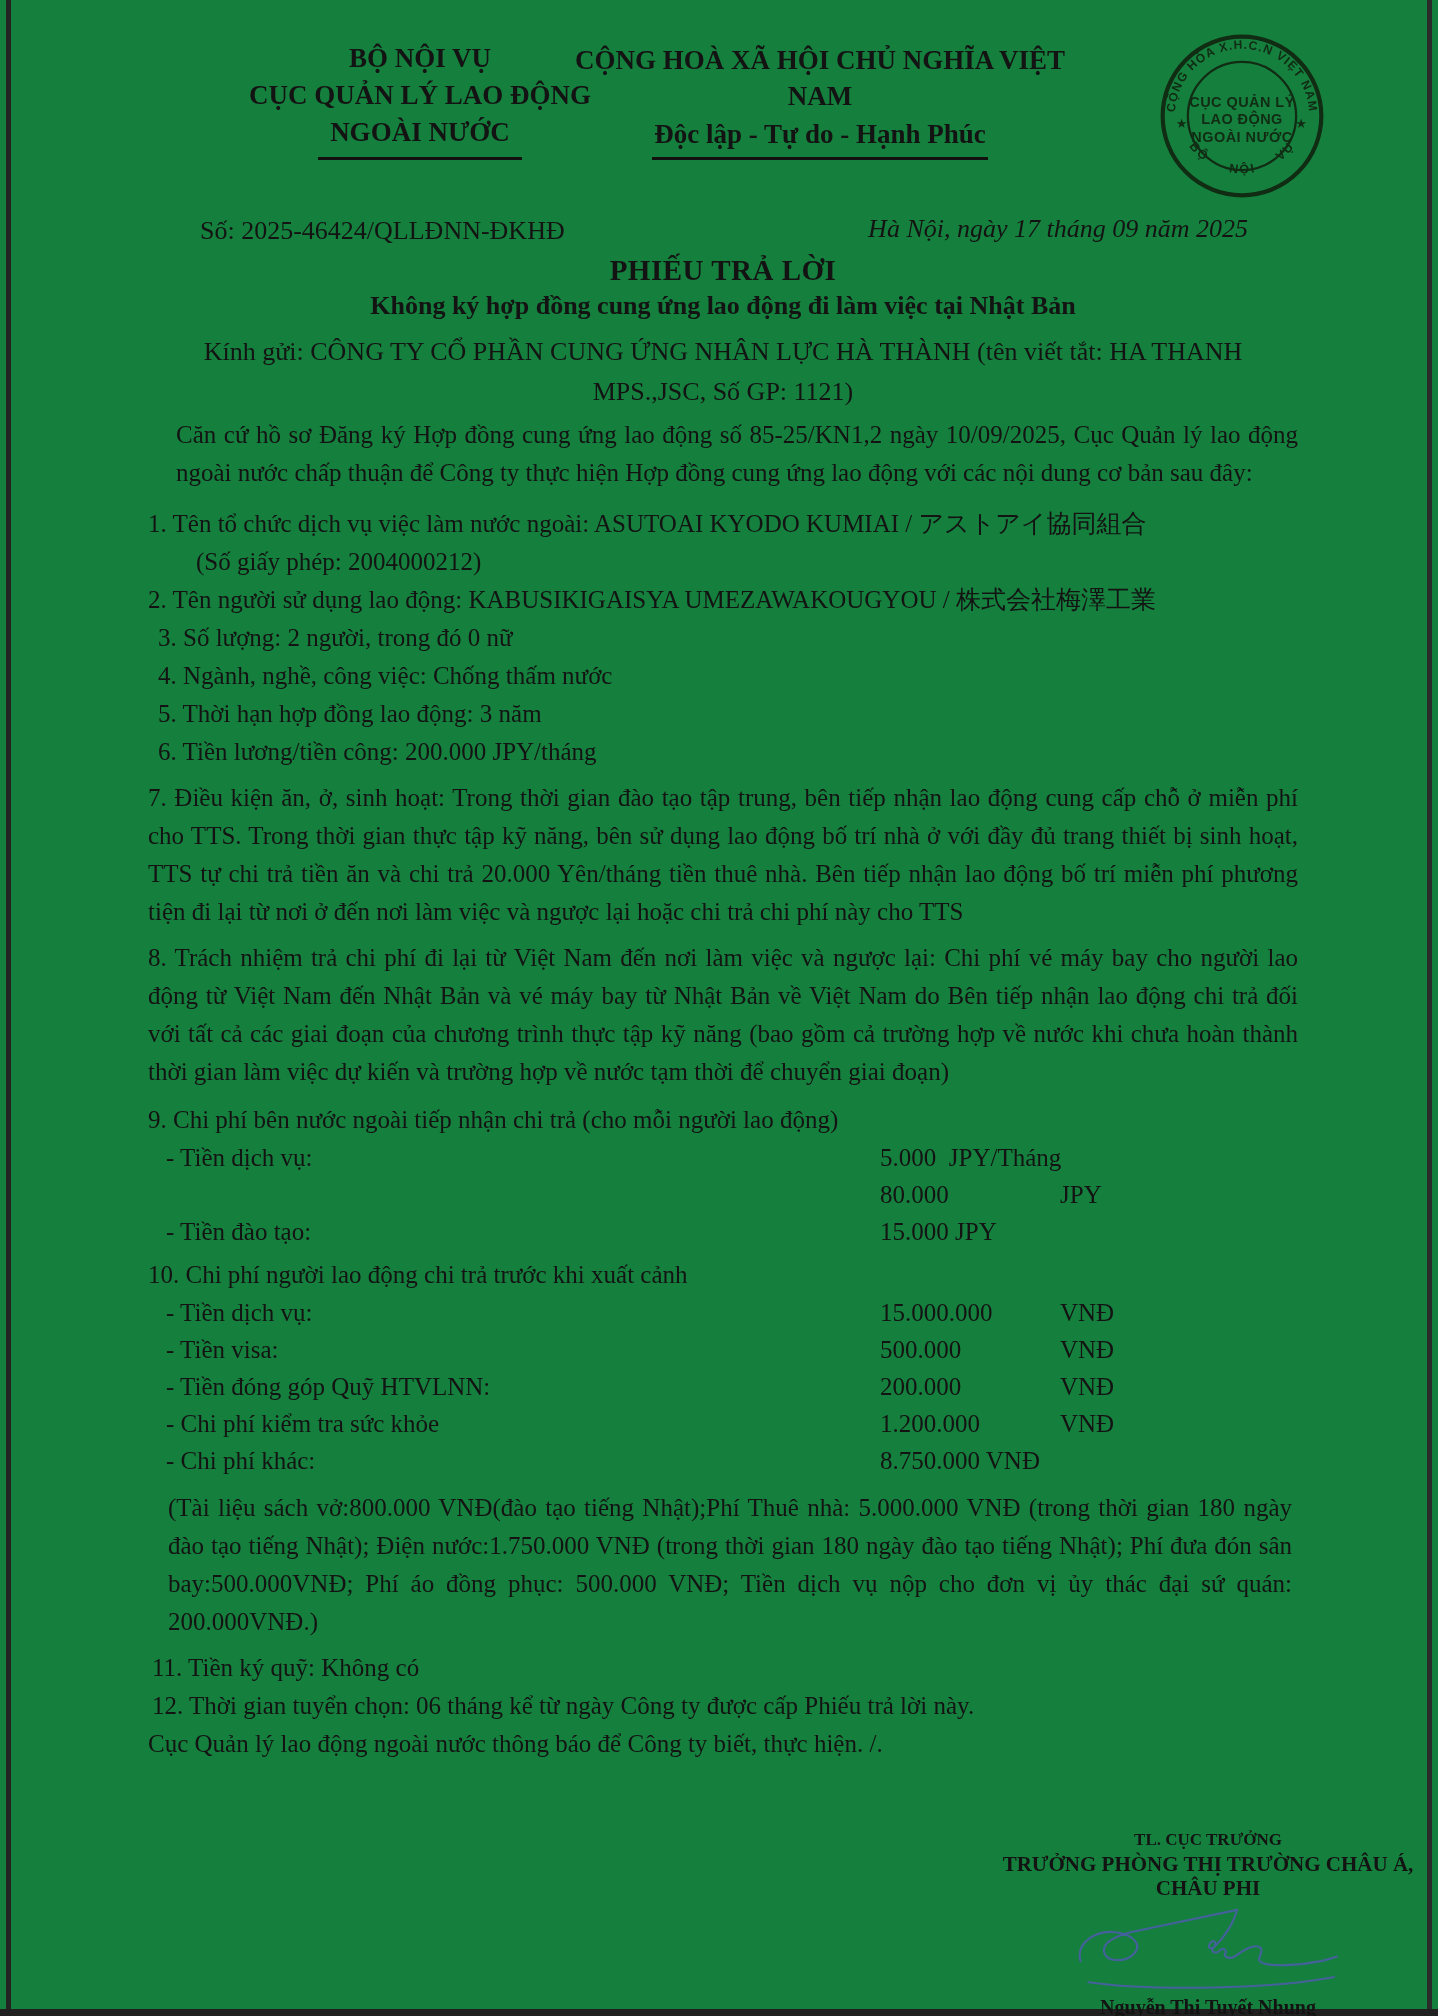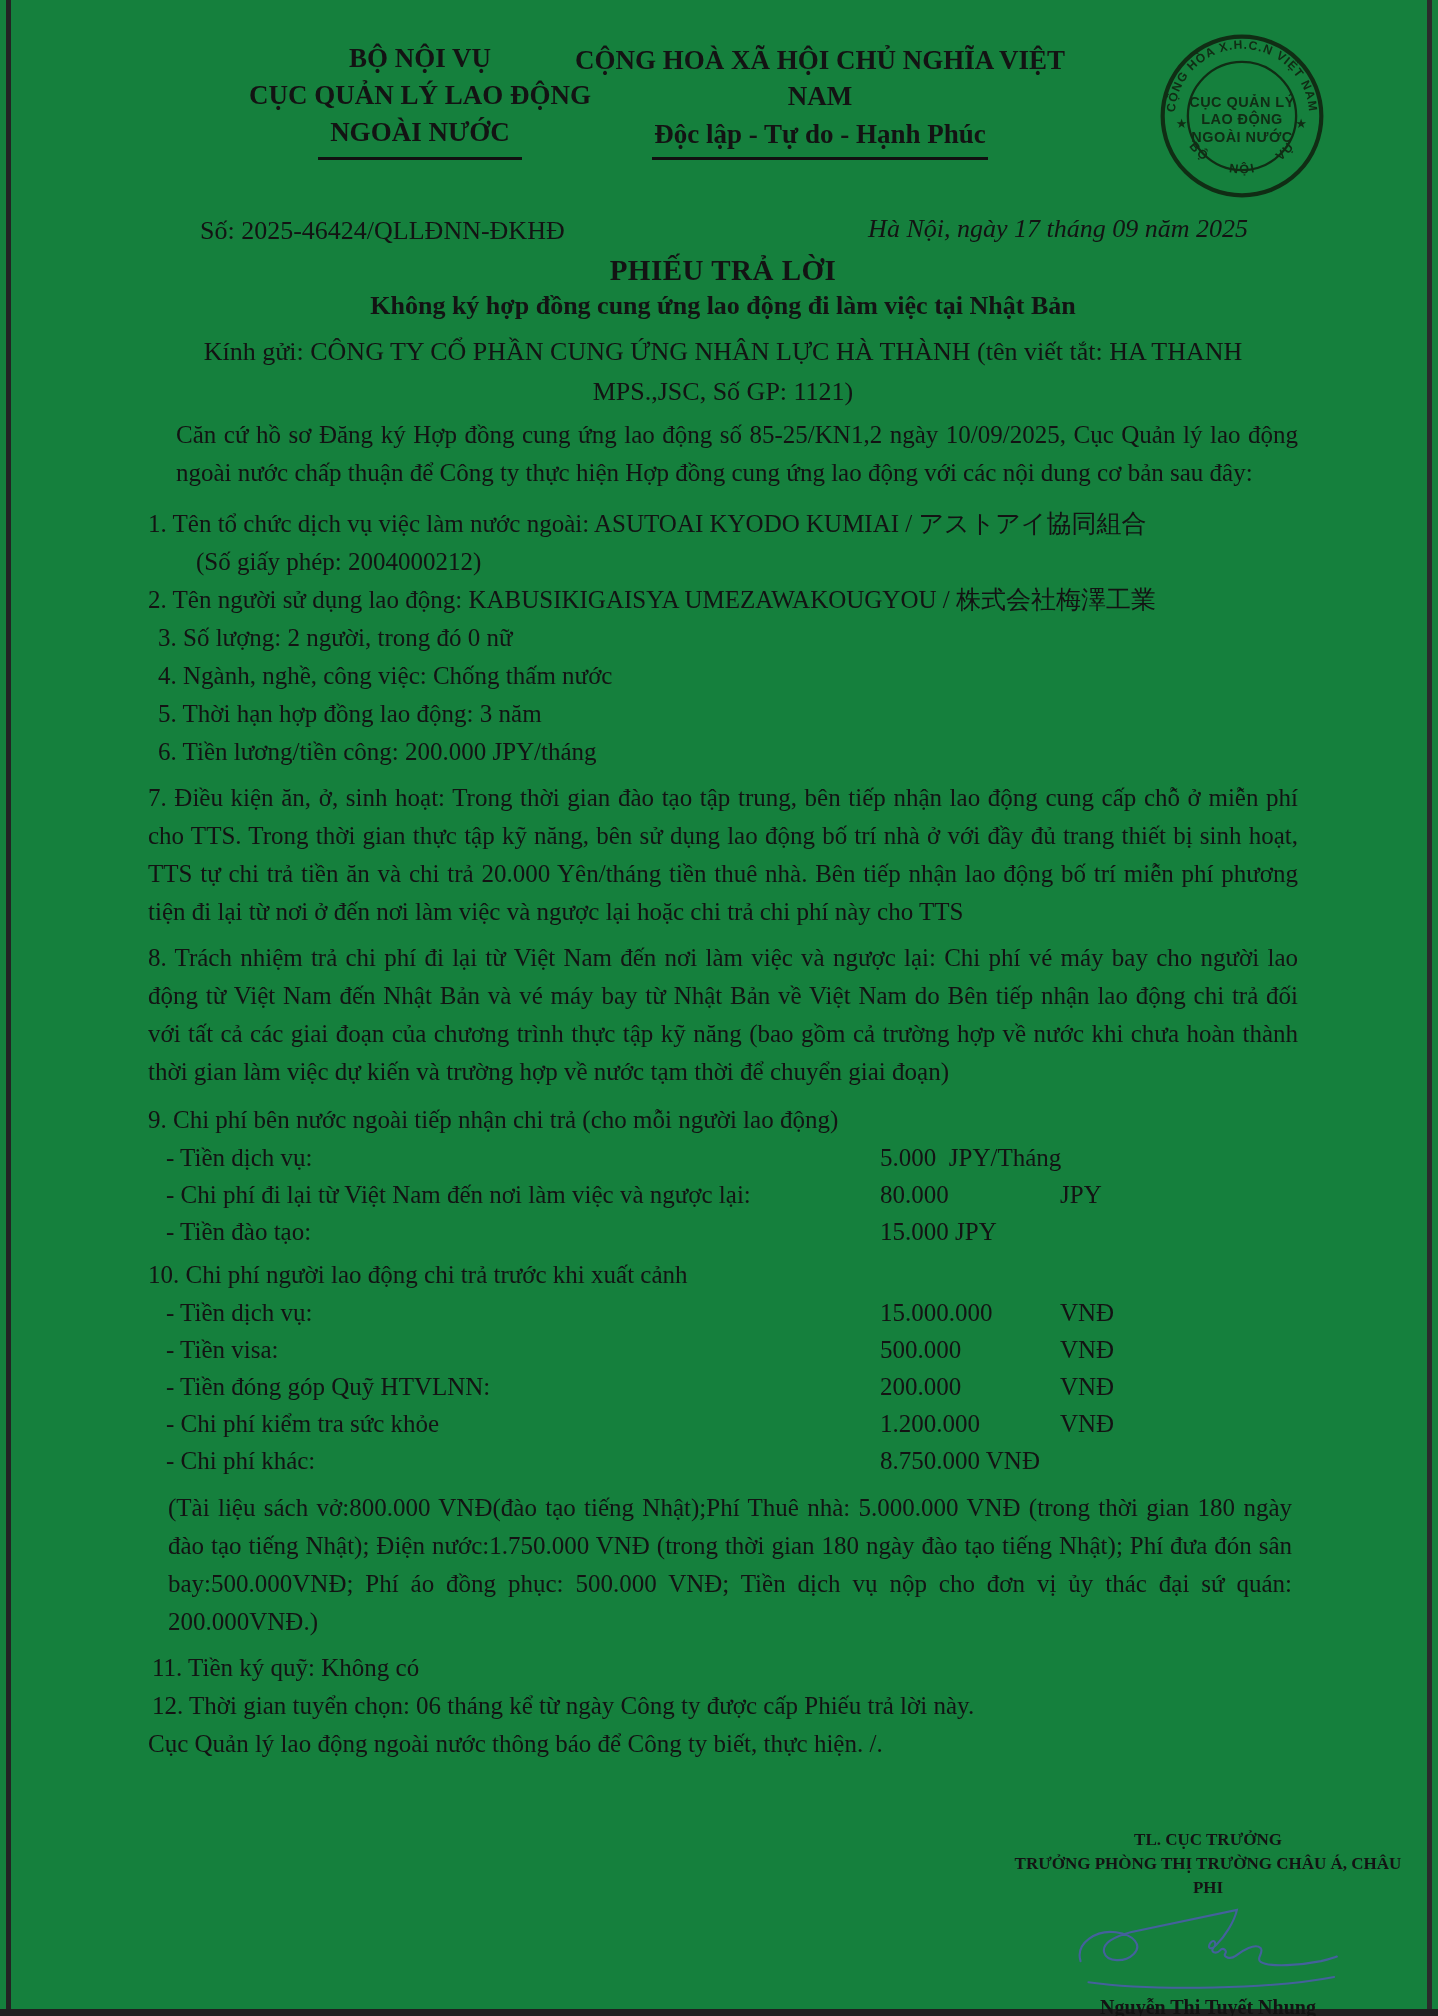--- a/index.html
+++ b/index.html
@@ -126,7 +126,6 @@
       <span class="funit"></span>
     </div>
     <div class="frow r9">
-      <span>- Chi phí đi lại từ Việt Nam đến nơi làm việc và ngược lại:</span>
       <span class="fval">80.000</span>
       <span class="funit">JPY</span>
     </div>

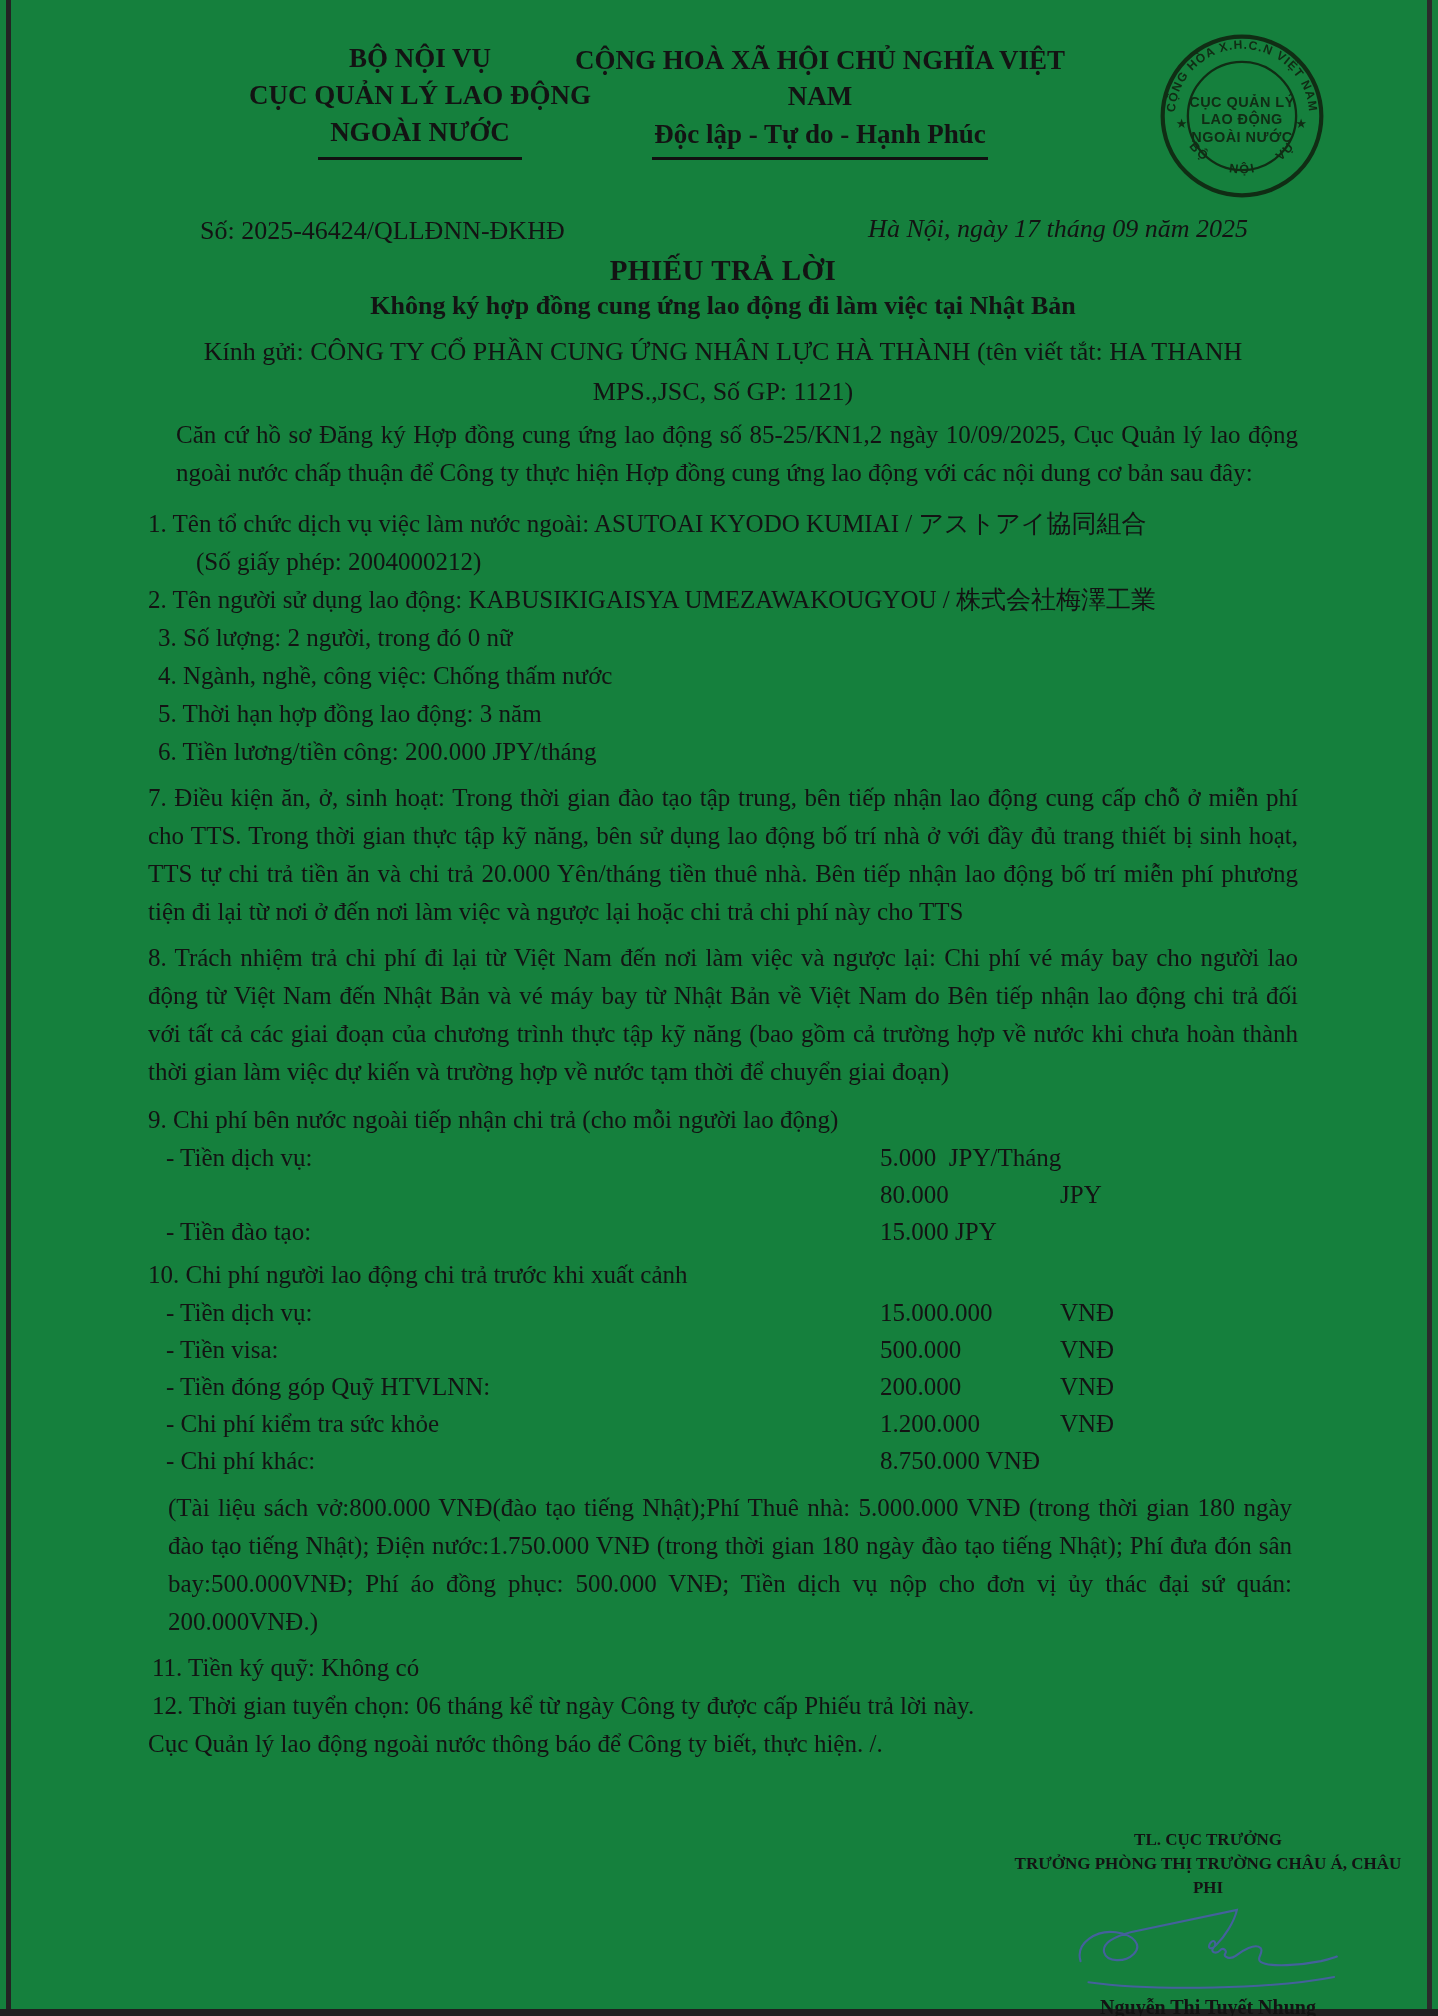--- a/index.html
+++ b/index.html
@@ -50,7 +50,7 @@
 
   .sig{position:absolute;left:1000px;top:1828px;width:416px;text-align:center;}
   .sig-t1{font-weight:bold;font-size:17px;line-height:24px;}
-  .sig-t2{font-weight:bold;font-size:17px;line-height:24px;}
+  .sig-t2{font-weight:bold;font-size:21px;line-height:24px;}
   .sig-svg{display:block;margin:2px auto 0 auto;}
   .sig-name{font-weight:bold;font-size:20px;line-height:26px;margin-top:0;}
 </style>

